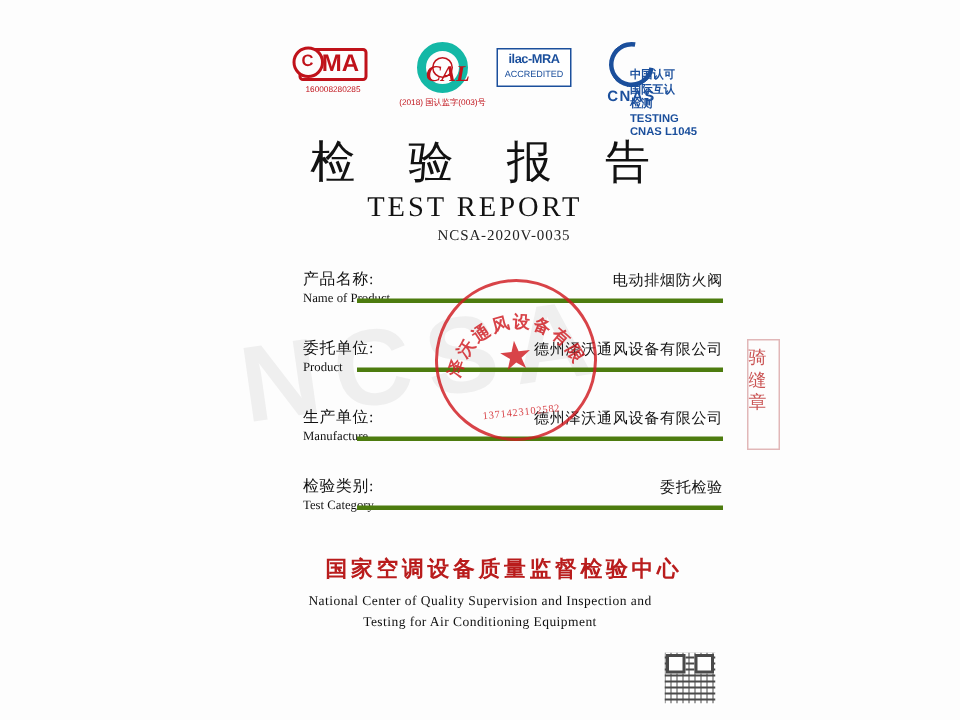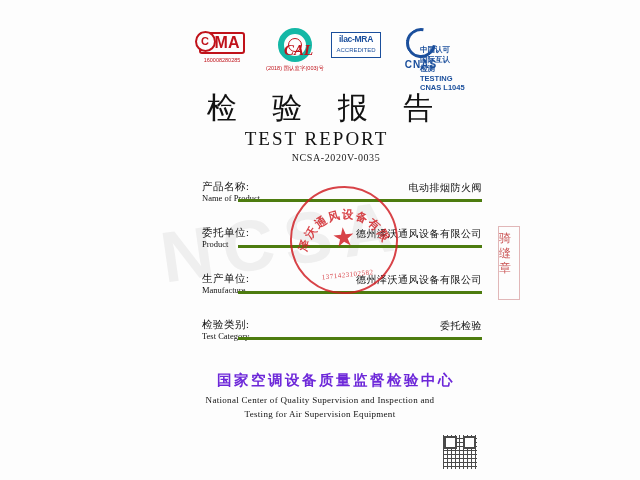--- a/index.html
+++ b/index.html
@@ -344,7 +344,7 @@
     font-size: 14.5px;
     font-weight: bold;
     letter-spacing: 2.5px;
-    color: #6d28d9;
+    color: #b91c1c;
     line-height: 20px;
     padding-left: 32px;
   }

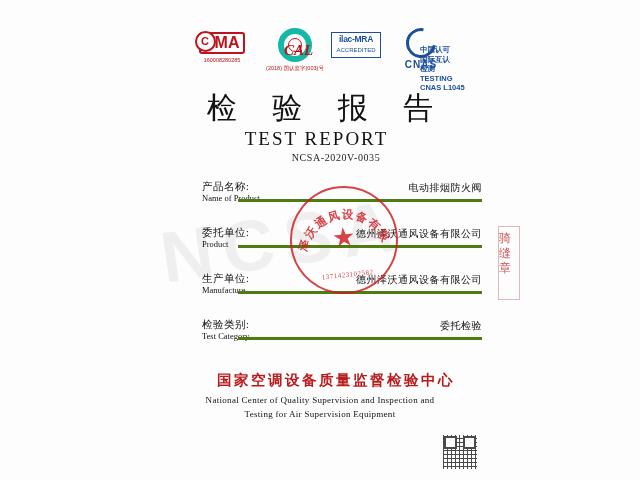--- a/index.html
+++ b/index.html
@@ -487,7 +487,7 @@
   <div class="footer">
     <div class="footer-cn">国家空调设备质量监督检验中心</div>
     <div class="footer-en1">National Center of Quality Supervision and Inspection and</div>
-    <div class="footer-en2">Testing for Air Supervision Equipment</div>
+    <div class="footer-en2">Testing for Air Conditioning Equipment</div>
   </div>
 
   <div class="qr"></div>

